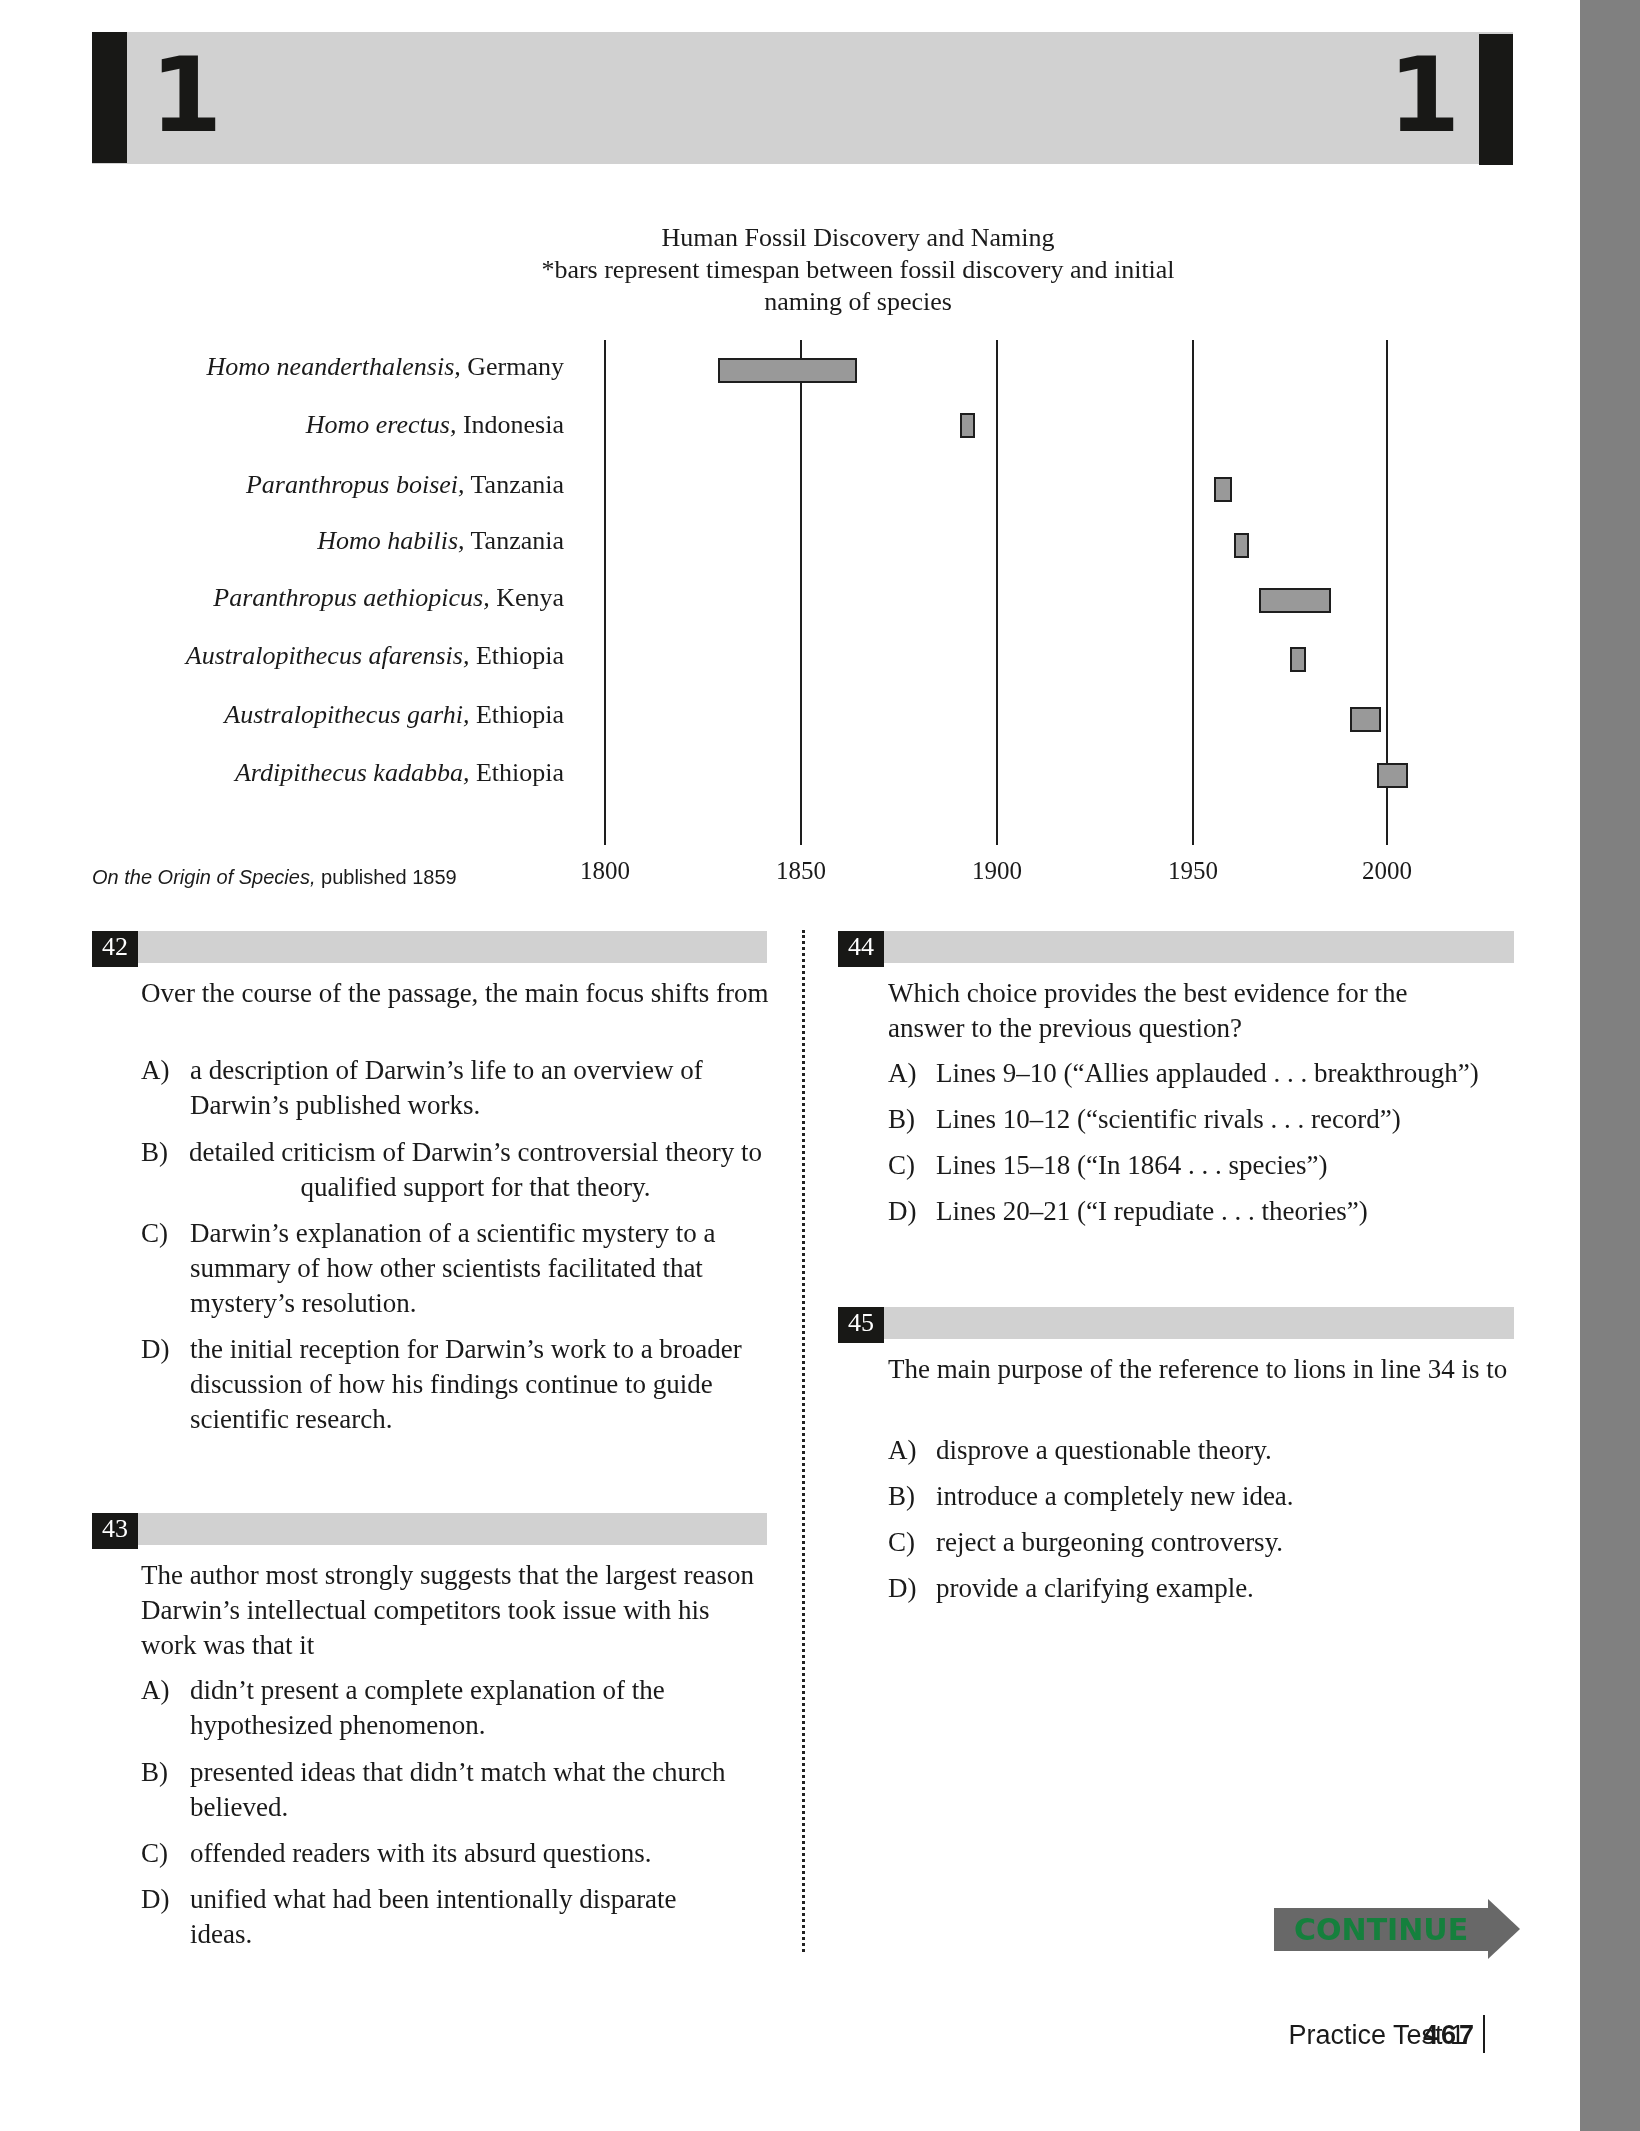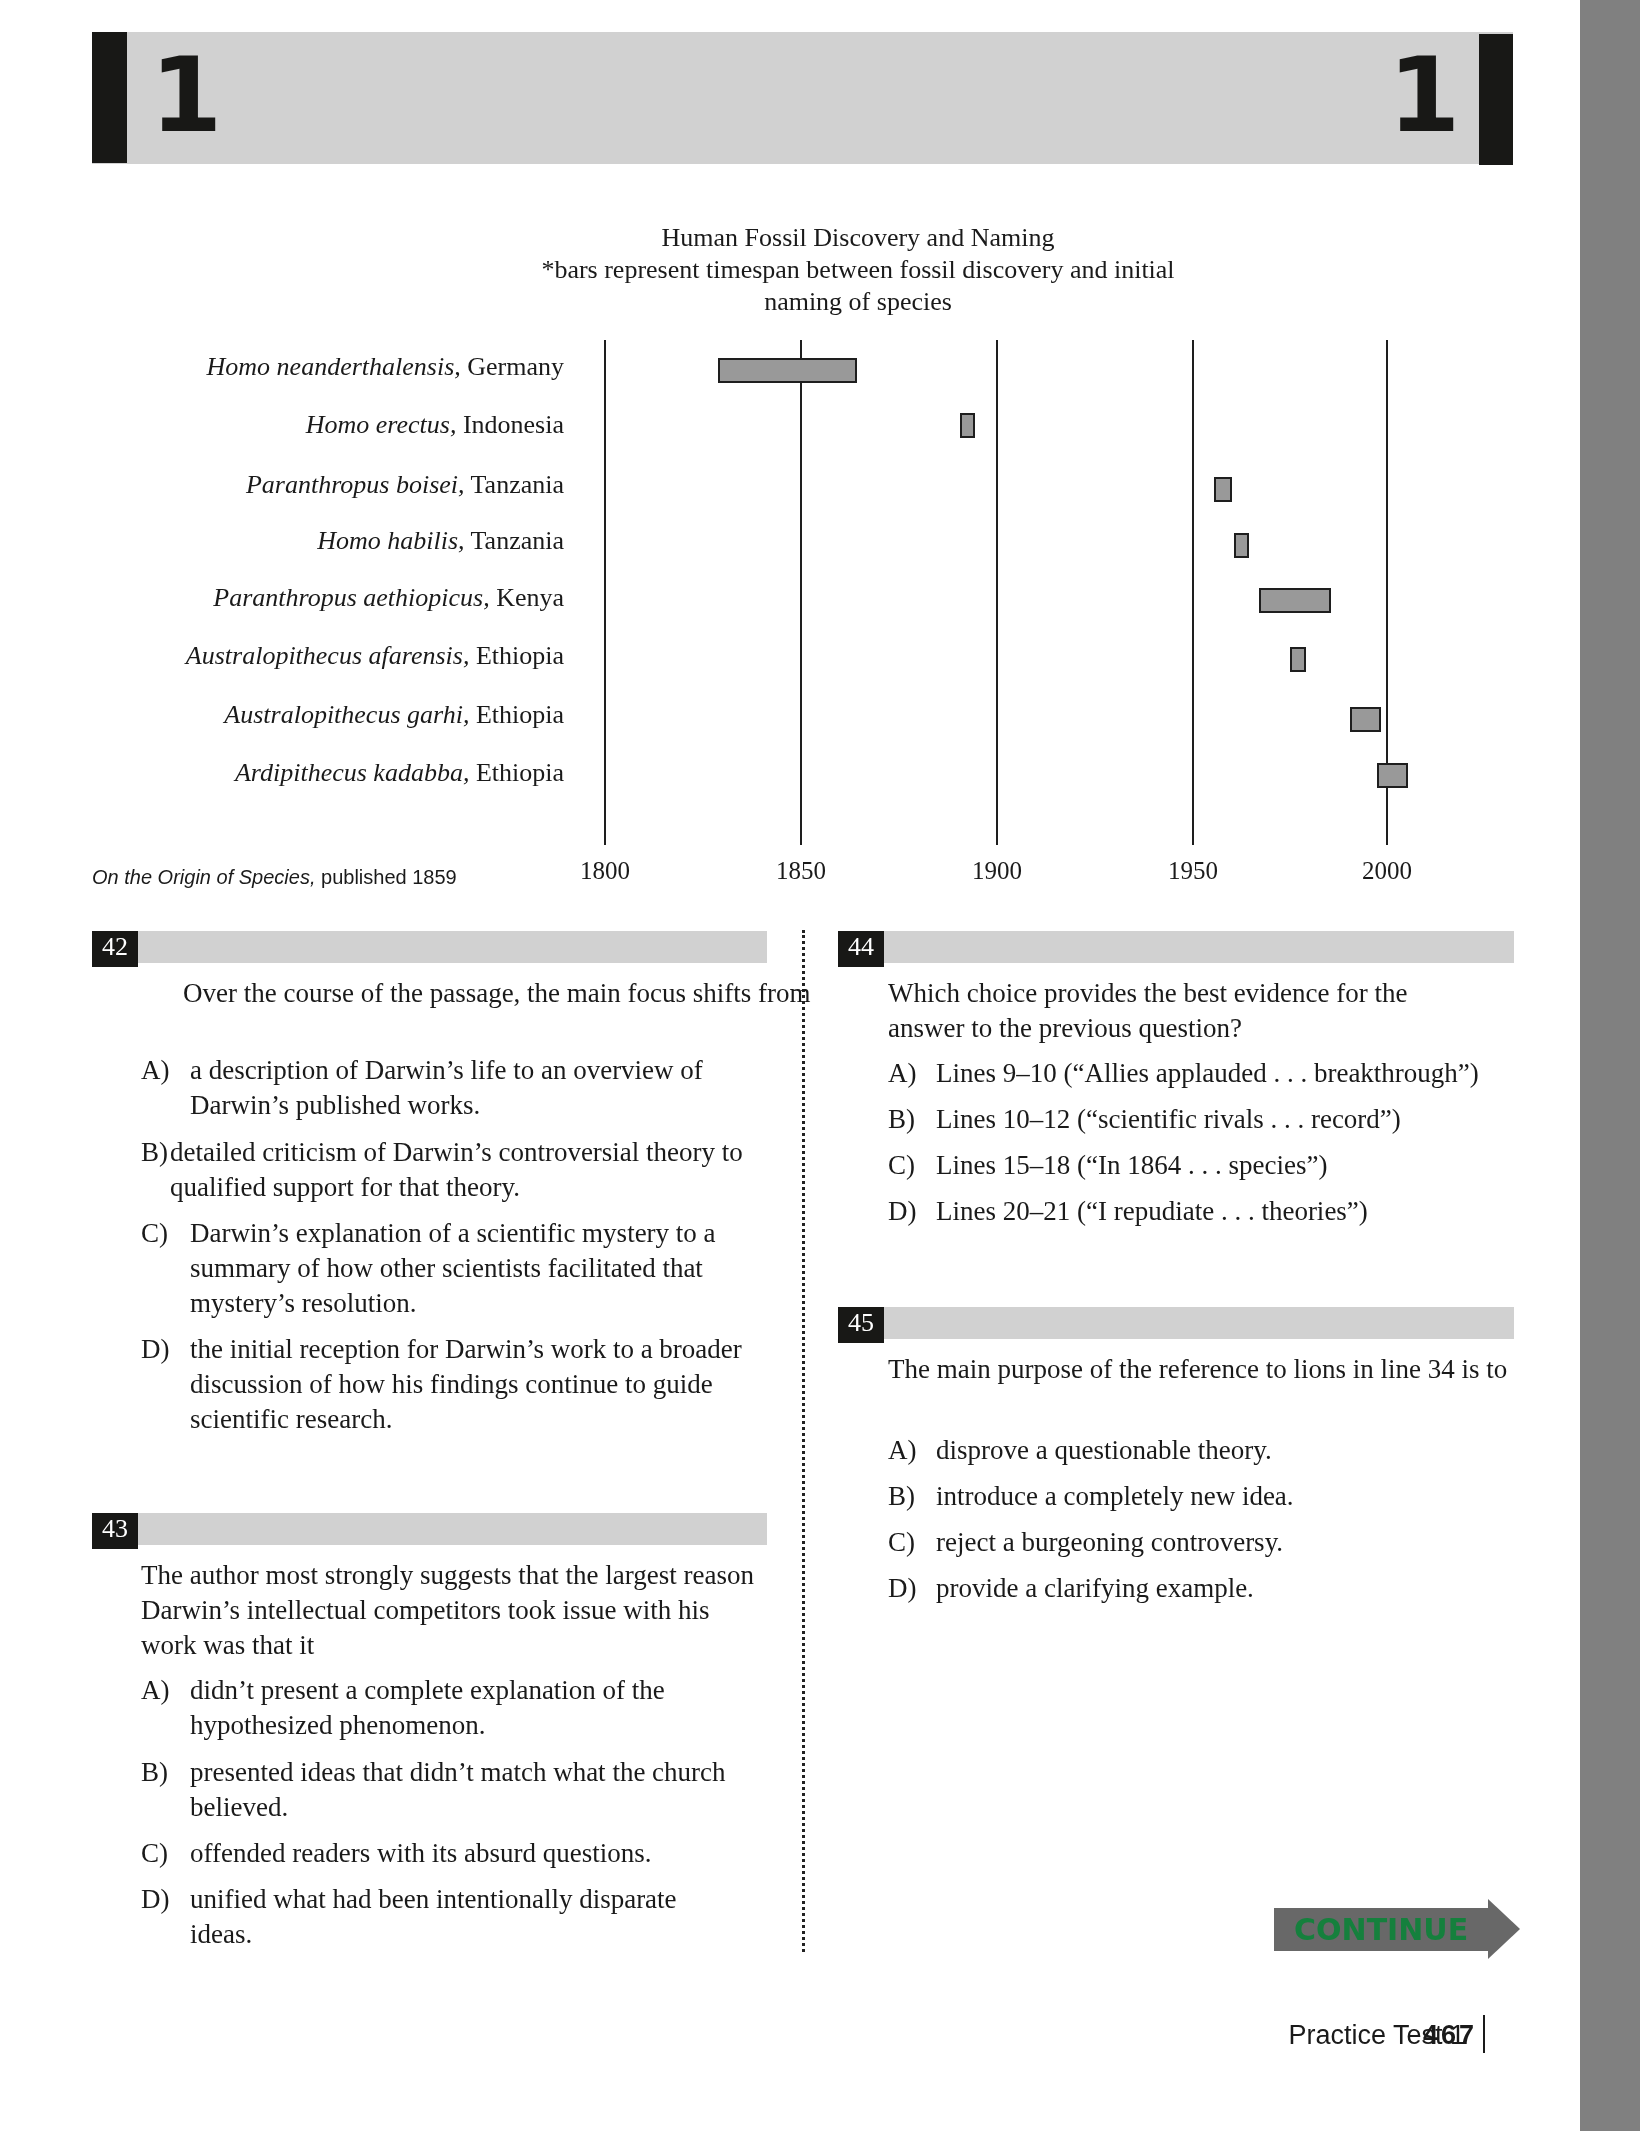--- a/index.html
+++ b/index.html
@@ -97,7 +97,7 @@
 <div>
   <div class="abs qbar" style="left:92px; top:931px; width:675px;"></div>
   <div class="abs qnum" style="left:92px; top:931px;">42</div>
-  <div class="abs qtext" style="left:141px; top:976px; width:640px;margin-left:42px;">Over the course of the passage, the main focus shifts from</div>
+  <div class="abs qtext" style="left:141px; top:976px; width:640px;">Over the course of the passage, the main focus shifts from</div>
   <div class="abs opt" style="left:141px; top:1053px; width:640px;">
       <span class="letter">A)</span>
       <span class="otext" style="margin-left:49px;">a description of Darwin’s life to an overview of Darwin’s published works.</span>

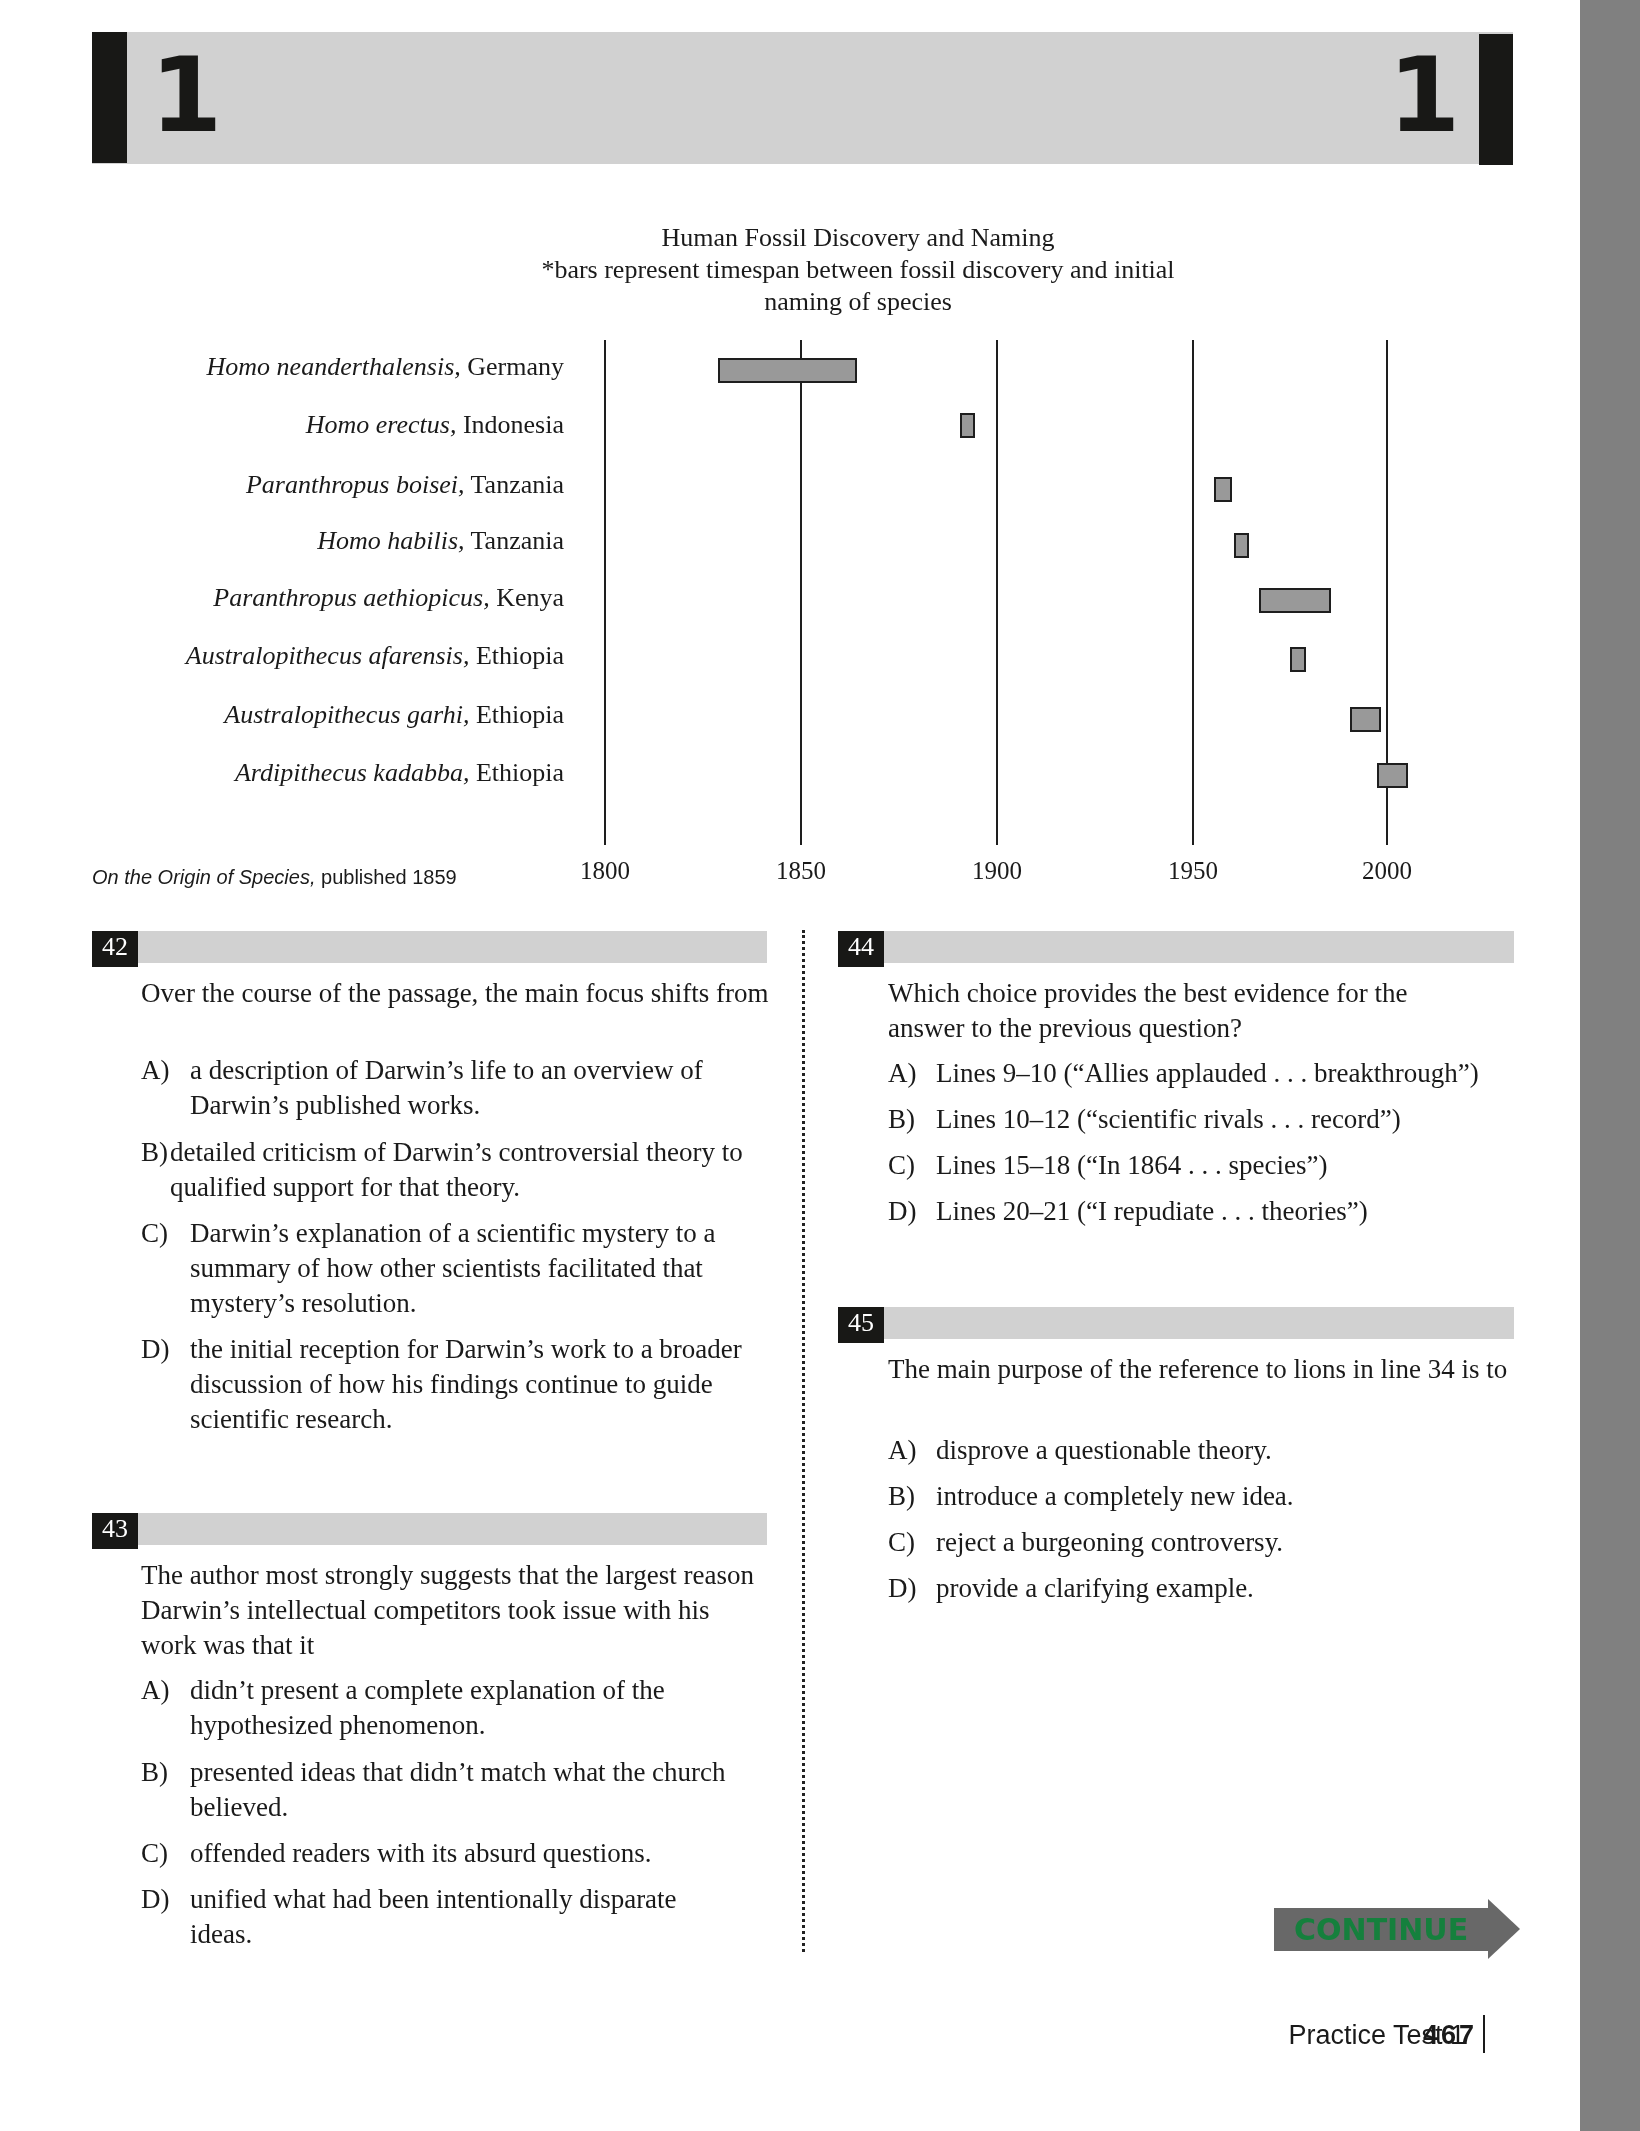--- a/index.html
+++ b/index.html
@@ -104,7 +104,7 @@
     </div>
   <div class="abs opt" style="left:141px; top:1135px; width:640px;">
       <span class="letter">B)</span>
-      <span class="otext" style="margin-left:29px;">detailed criticism of Darwin’s controversial theory to qualified support for that theory.</span>
+      <span class="otext" style="margin-left:29px;text-align:center;">detailed criticism of Darwin’s controversial theory to qualified support for that theory.</span>
     </div>
   <div class="abs opt" style="left:141px; top:1216px; width:640px;">
       <span class="letter">C)</span>

